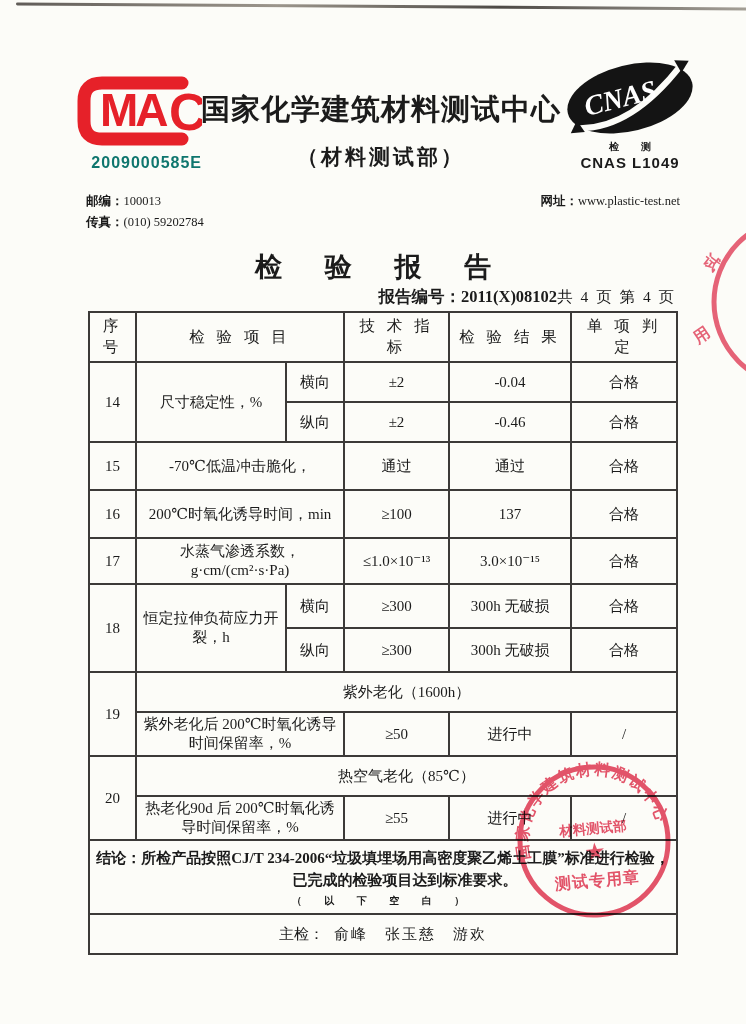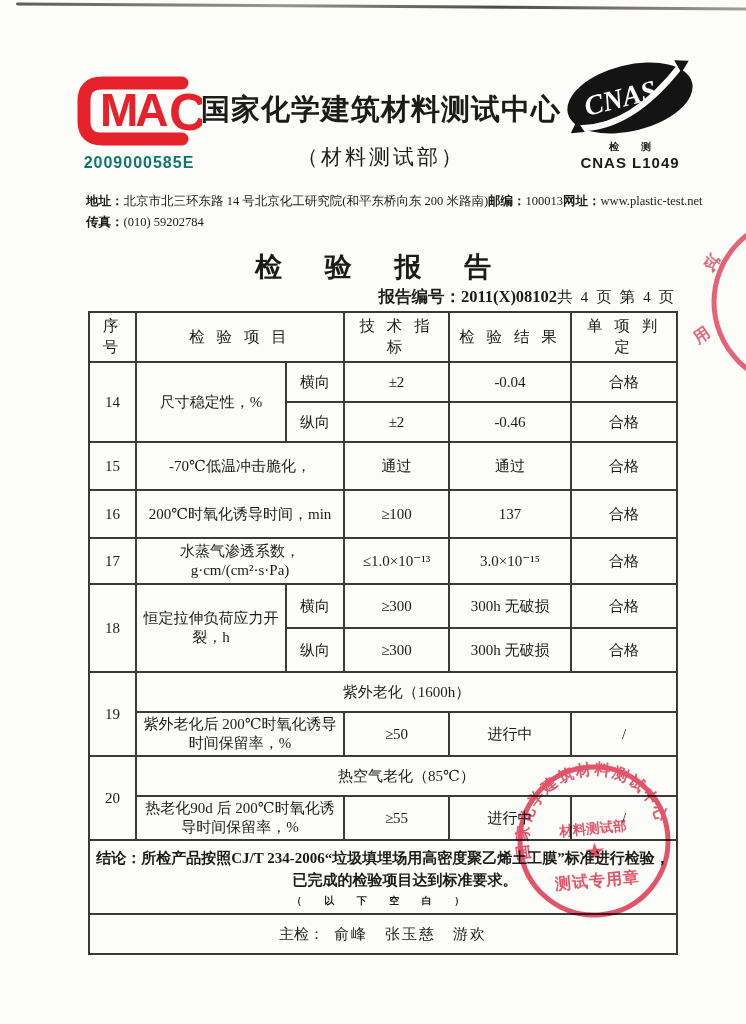--- a/index.html
+++ b/index.html
@@ -19,7 +19,7 @@
     transform: rotate(0.4deg); border-radius: 2px; opacity: .85;
   }
   
-  .cma { position: absolute; left: 76px; top: 74px; width: 126px; text-align: center; }
+  .cma { position: absolute; left: 76px; top: 74px; width: 126px; text-align: right; }
   .cma .cert { margin-top: 2px; font-family: "Liberation Sans", sans-serif;
     font-weight: bold; font-size: 16px; letter-spacing: 1px; color: #0f766e; }
   .org { position: absolute; left: 198px; top: 90px; width: 366px; text-align: center; }

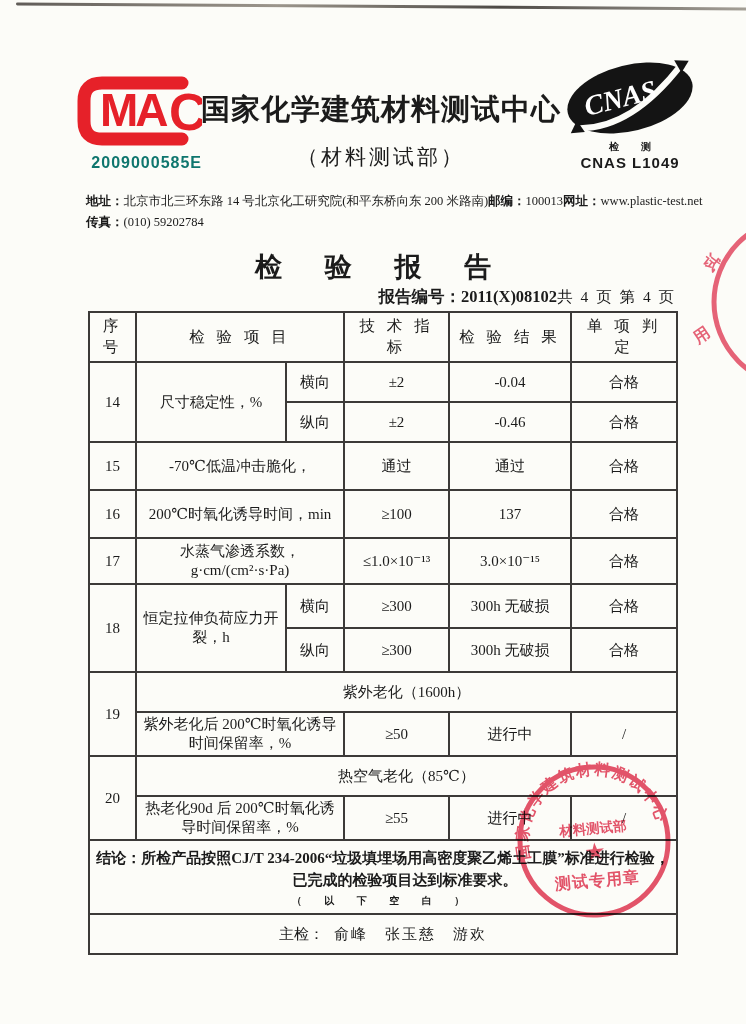--- a/index.html
+++ b/index.html
@@ -24,7 +24,7 @@
     font-weight: bold; font-size: 16px; letter-spacing: 1px; color: #0f766e; }
   .org { position: absolute; left: 198px; top: 90px; width: 366px; text-align: center; }
   .org .name { font-size: 29px; font-weight: bold; letter-spacing: 1px; white-space: nowrap; }
-  .org .dept { margin-top: 13px; font-size: 21px; font-weight: normal; letter-spacing: 3px; }
+  .org .dept { margin-top: 13px; font-size: 21px; font-weight: bold; letter-spacing: 3px; }
   .cnas { position: absolute; left: 556px; top: 58px; width: 148px; text-align: center; }
   .cnas .tag { margin-top: -2px; font-size: 10px; font-weight: bold; letter-spacing: 6px; text-indent: 6px; }
   .cnas .cert { font-family: "Liberation Sans", sans-serif; font-size: 15px; font-weight: bold; letter-spacing: 1px; }

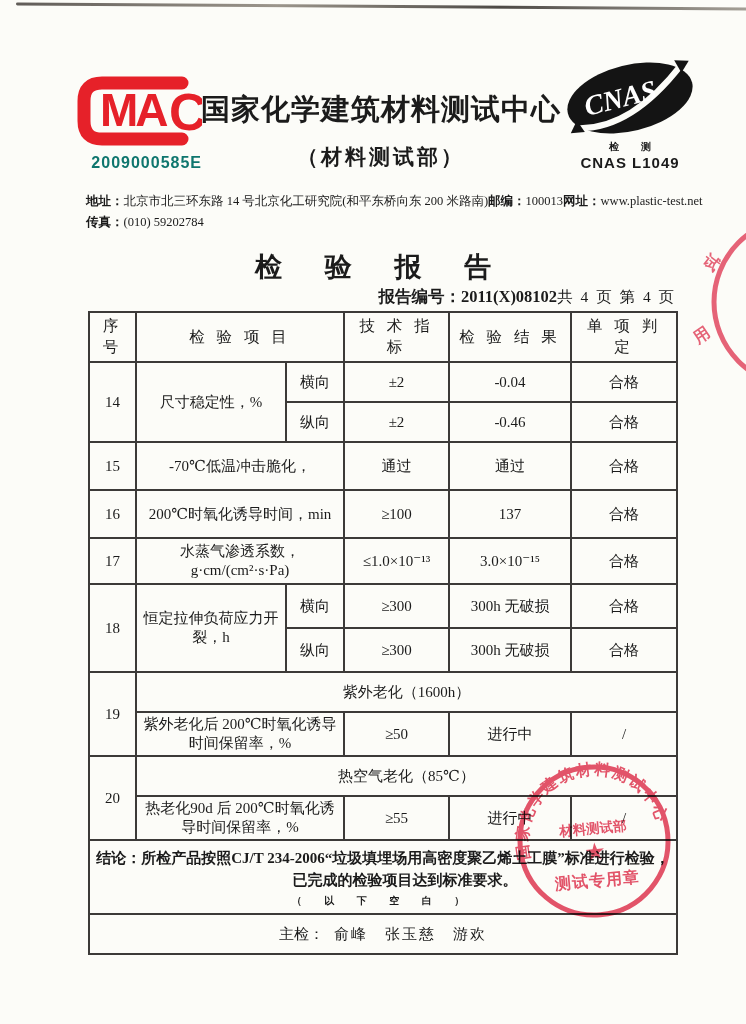--- a/index.html
+++ b/index.html
@@ -100,7 +100,6 @@
 
   <div class="contact">
     <div class="row">
-      <span><b>地址：</b><span>北京市北三环东路 14 号北京化工研究院(和平东桥向东 200 米路南)</span></span>
       <span><b>邮编：</b><span>100013</span></span>
       <span><b>网址：</b><span>www.plastic-test.net</span></span>
     </div>

